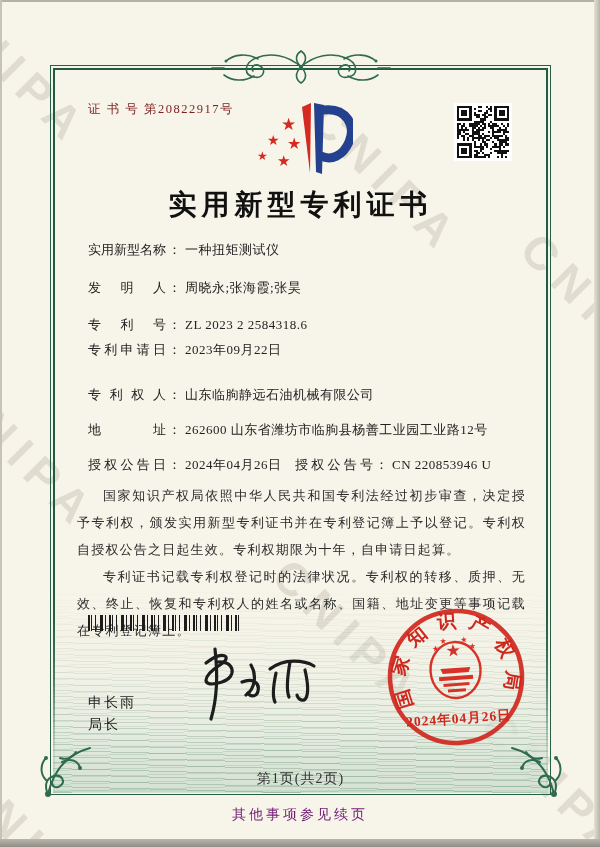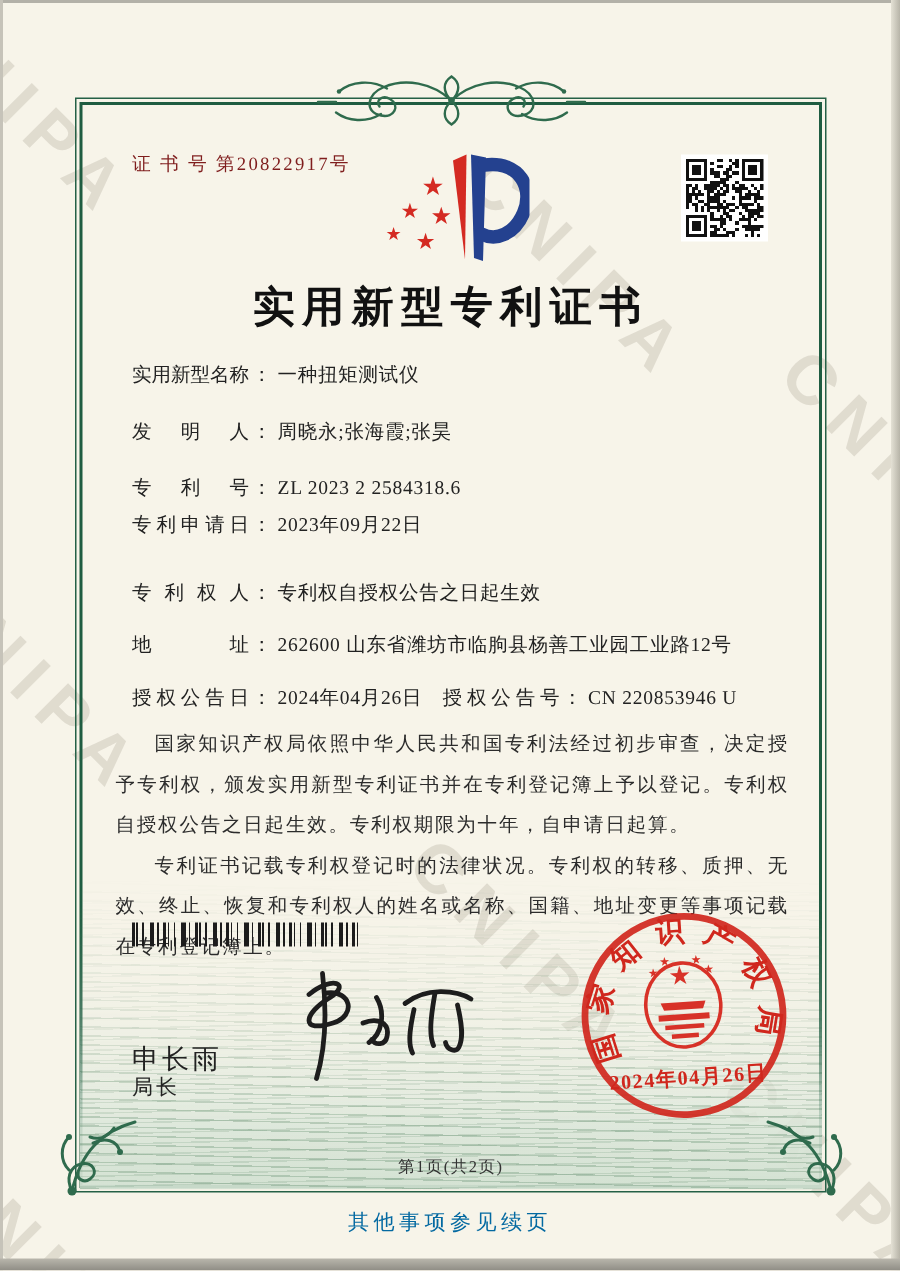--- a/index.html
+++ b/index.html
@@ -411,7 +411,7 @@
       <span class="f-label">专利申请日</span><span class="f-colon">：</span><span class="f-value">2023年09月22日</span>
     </div>
     <div class="frow r5">
-      <span class="f-label">专利权人</span><span class="f-colon">：</span><span class="f-value">专利权自授权公告之日起生效</span>
+      <span class="f-label">专利权人</span><span class="f-colon">：</span><span class="f-value">山东临朐静远石油机械有限公司</span>
     </div>
     <div class="frow r6">
       <span class="f-label">地址</span><span class="f-colon">：</span><span class="f-value">262600 山东省潍坊市临朐县杨善工业园工业路12号</span>

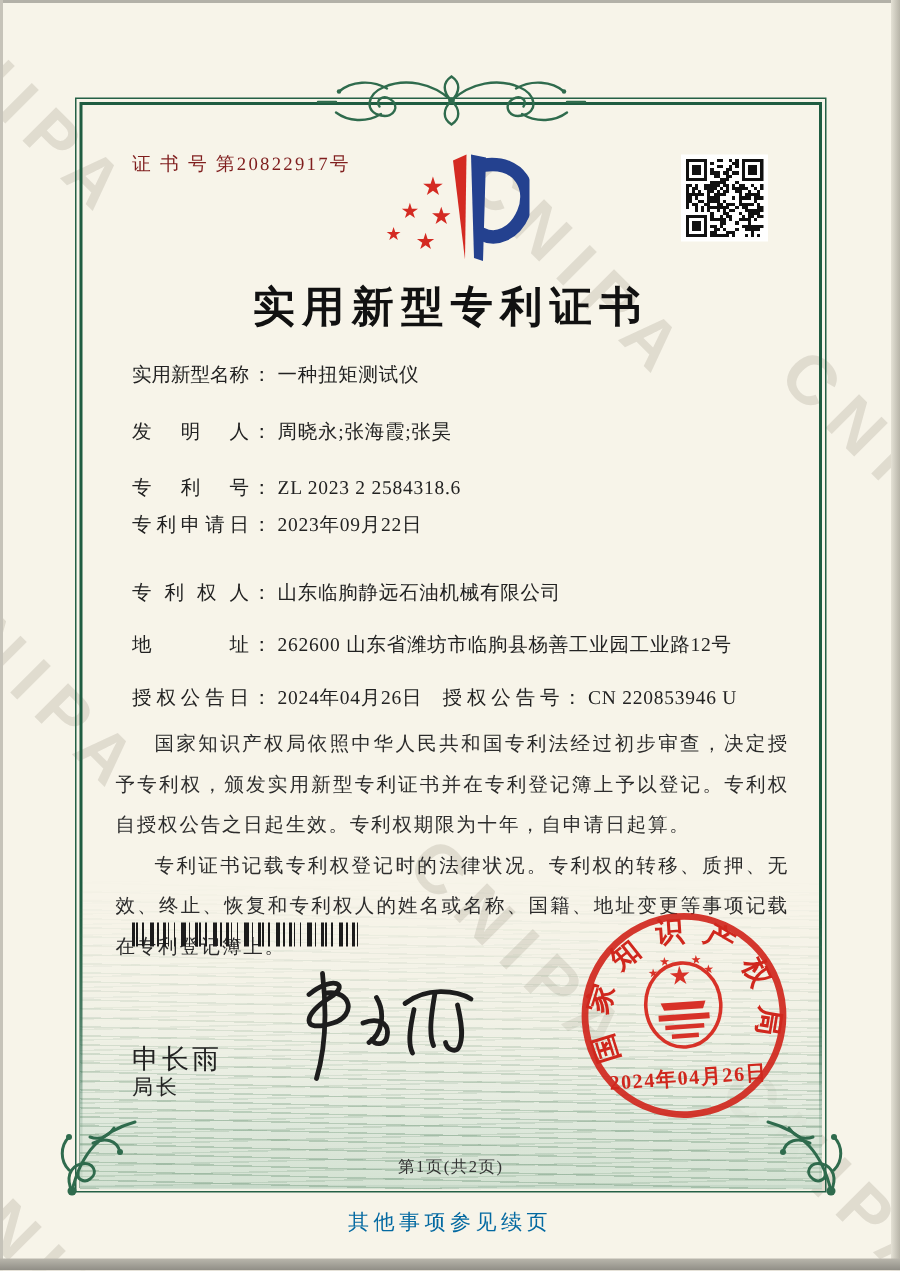--- a/index.html
+++ b/index.html
@@ -66,7 +66,7 @@
   .sig-title { position:absolute; left:88px; top:668px; font-family:"Liberation Sans","DejaVu Sans",sans-serif;
                font-size:14px; color:#222; letter-spacing:2px;margin-top:48px; }
   .sig-name  { position:absolute; left:88px; top:694px; font-family:"Liberation Sans","DejaVu Sans",sans-serif;
-               font-size:18px; color:#222; letter-spacing:2px; }
+               font-size:14px; color:#222; letter-spacing:2px; }
   .sig-script { position:absolute; left:178px; top:645px; }
 
   .seal { position:absolute; left:385px; top:606px; transform:rotate(-4deg); }

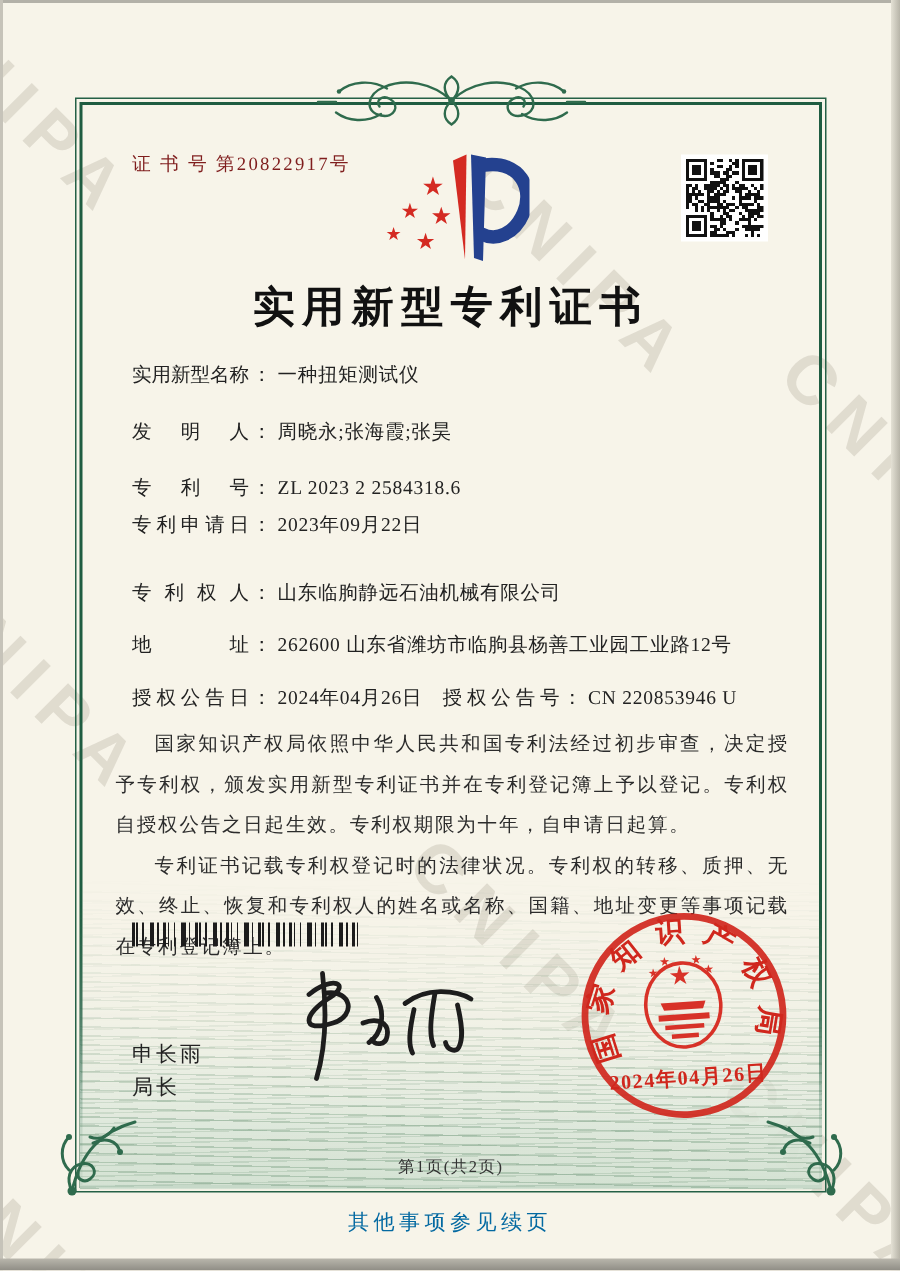--- a/index.html
+++ b/index.html
@@ -72,7 +72,7 @@
   .seal { position:absolute; left:385px; top:606px; transform:rotate(-4deg); }
 
   .page-num { position:absolute; left:50px; top:770px; width:501px; text-align:center;
-              font-size:11px; color:#333; letter-spacing:1px; }
+              font-size:14px; color:#333; letter-spacing:1px; }
   .cont-note { position:absolute; left:0; top:806px; width:600px; text-align:center;
                font-size:14px; color:#0369a1; letter-spacing:3px; }
 </style>

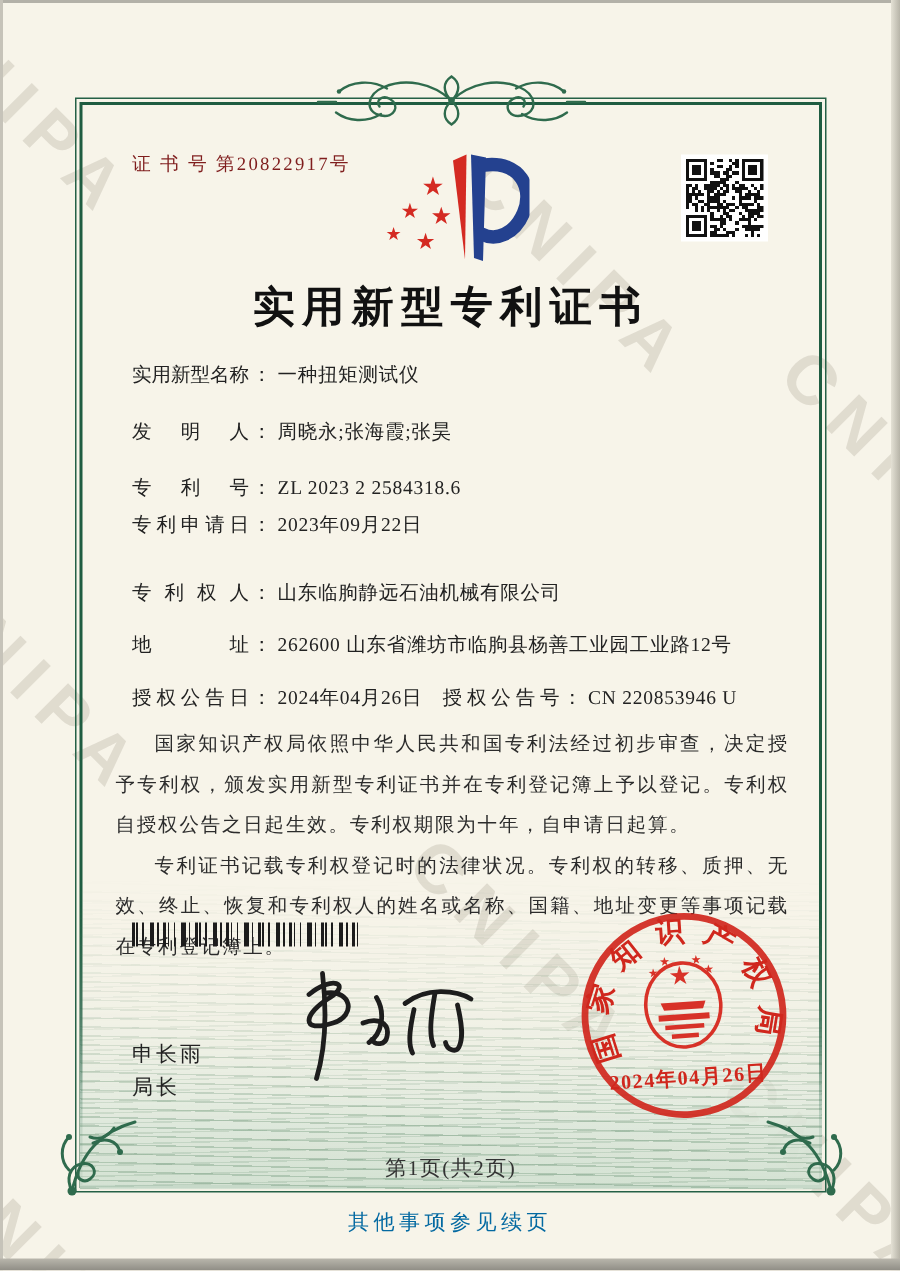--- a/index.html
+++ b/index.html
@@ -74,7 +74,7 @@
   .page-num { position:absolute; left:50px; top:770px; width:501px; text-align:center;
               font-size:14px; color:#333; letter-spacing:1px; }
   .cont-note { position:absolute; left:0; top:806px; width:600px; text-align:center;
-               font-size:14px; color:#0369a1; letter-spacing:3px; }
+               font-size:14px; color:#701a75; letter-spacing:3px; }
 </style>
 </head>
 <body>

